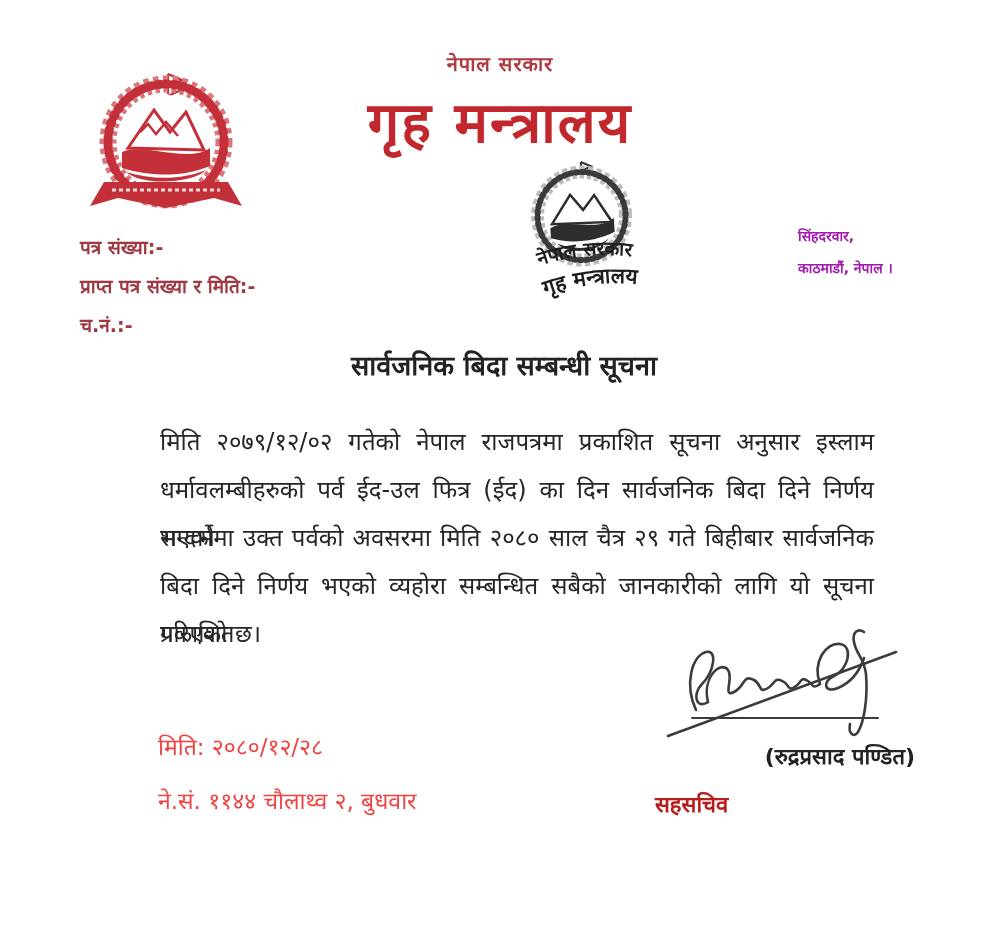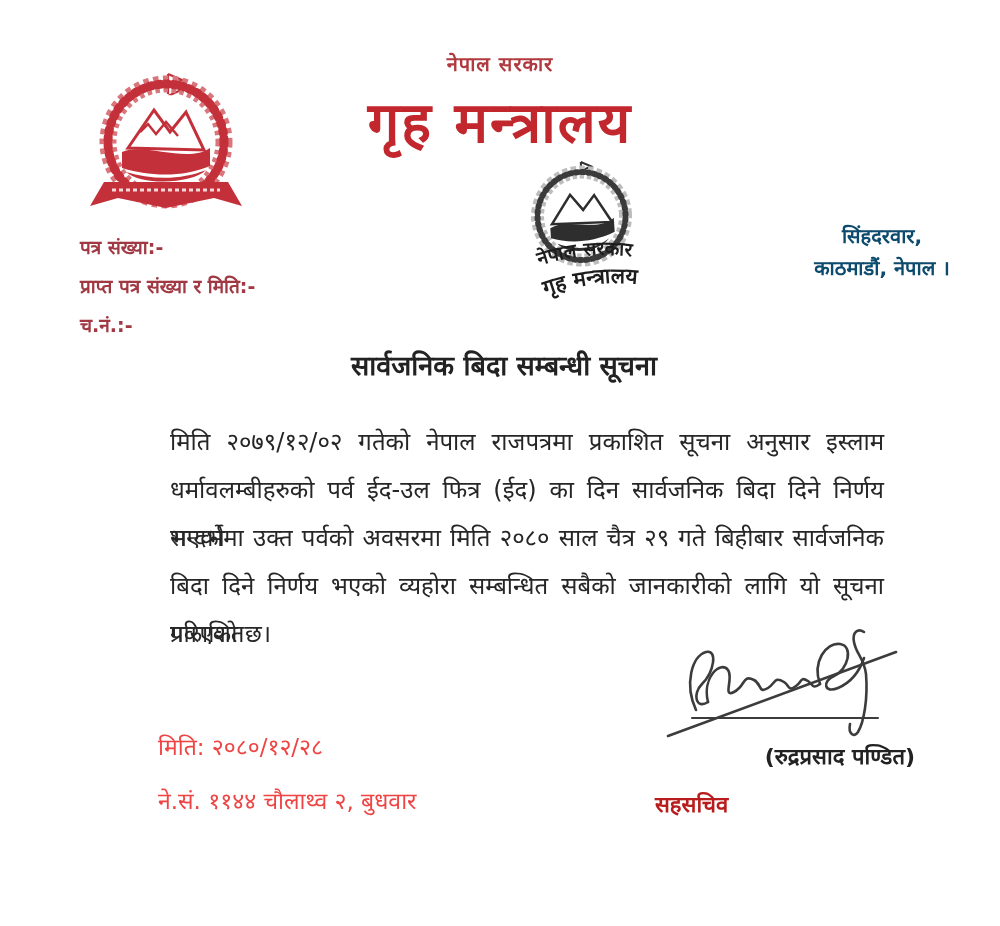--- a/index.html
+++ b/index.html
@@ -30,8 +30,8 @@
   }
   .address-block{
     position:absolute;left:798px;top:220px;width:168px;
-    color:#0c4a6e;font-size:20px;font-weight:bold;
-    text-align:center;line-height:32px;
+    color:#a21caf;font-size:14px;font-weight:bold;
+    text-align:left;line-height:32px;
   }
   
   .notice-title{

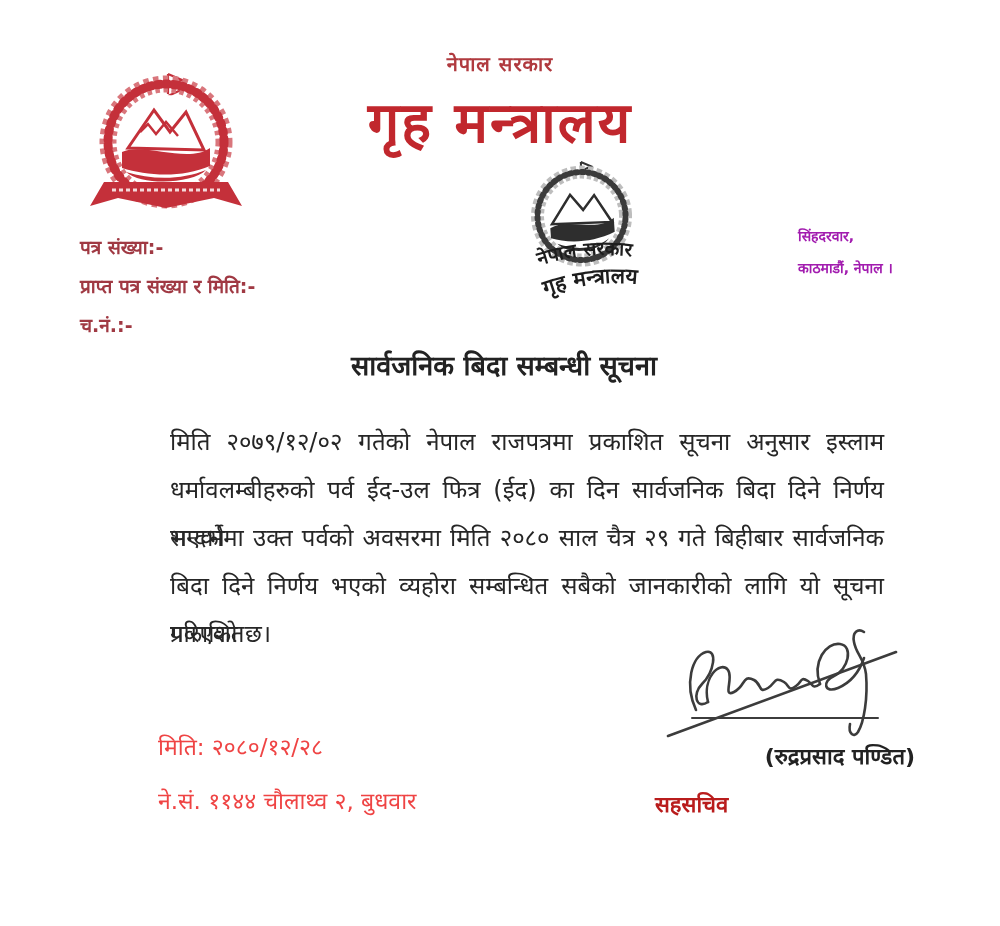--- a/index.html
+++ b/index.html
@@ -40,7 +40,7 @@
   }
   .body-block{
     position:absolute;left:160px;top:418px;width:714px;
-    font-size:24px;color:#262626;margin-left:10px;
+    font-size:24px;color:#262626;
   }
   .body-line{height:48px;line-height:48px;text-align:justify;text-align-last:justify;white-space:normal;}
   .body-line.last{text-align:left;text-align-last:left;}

